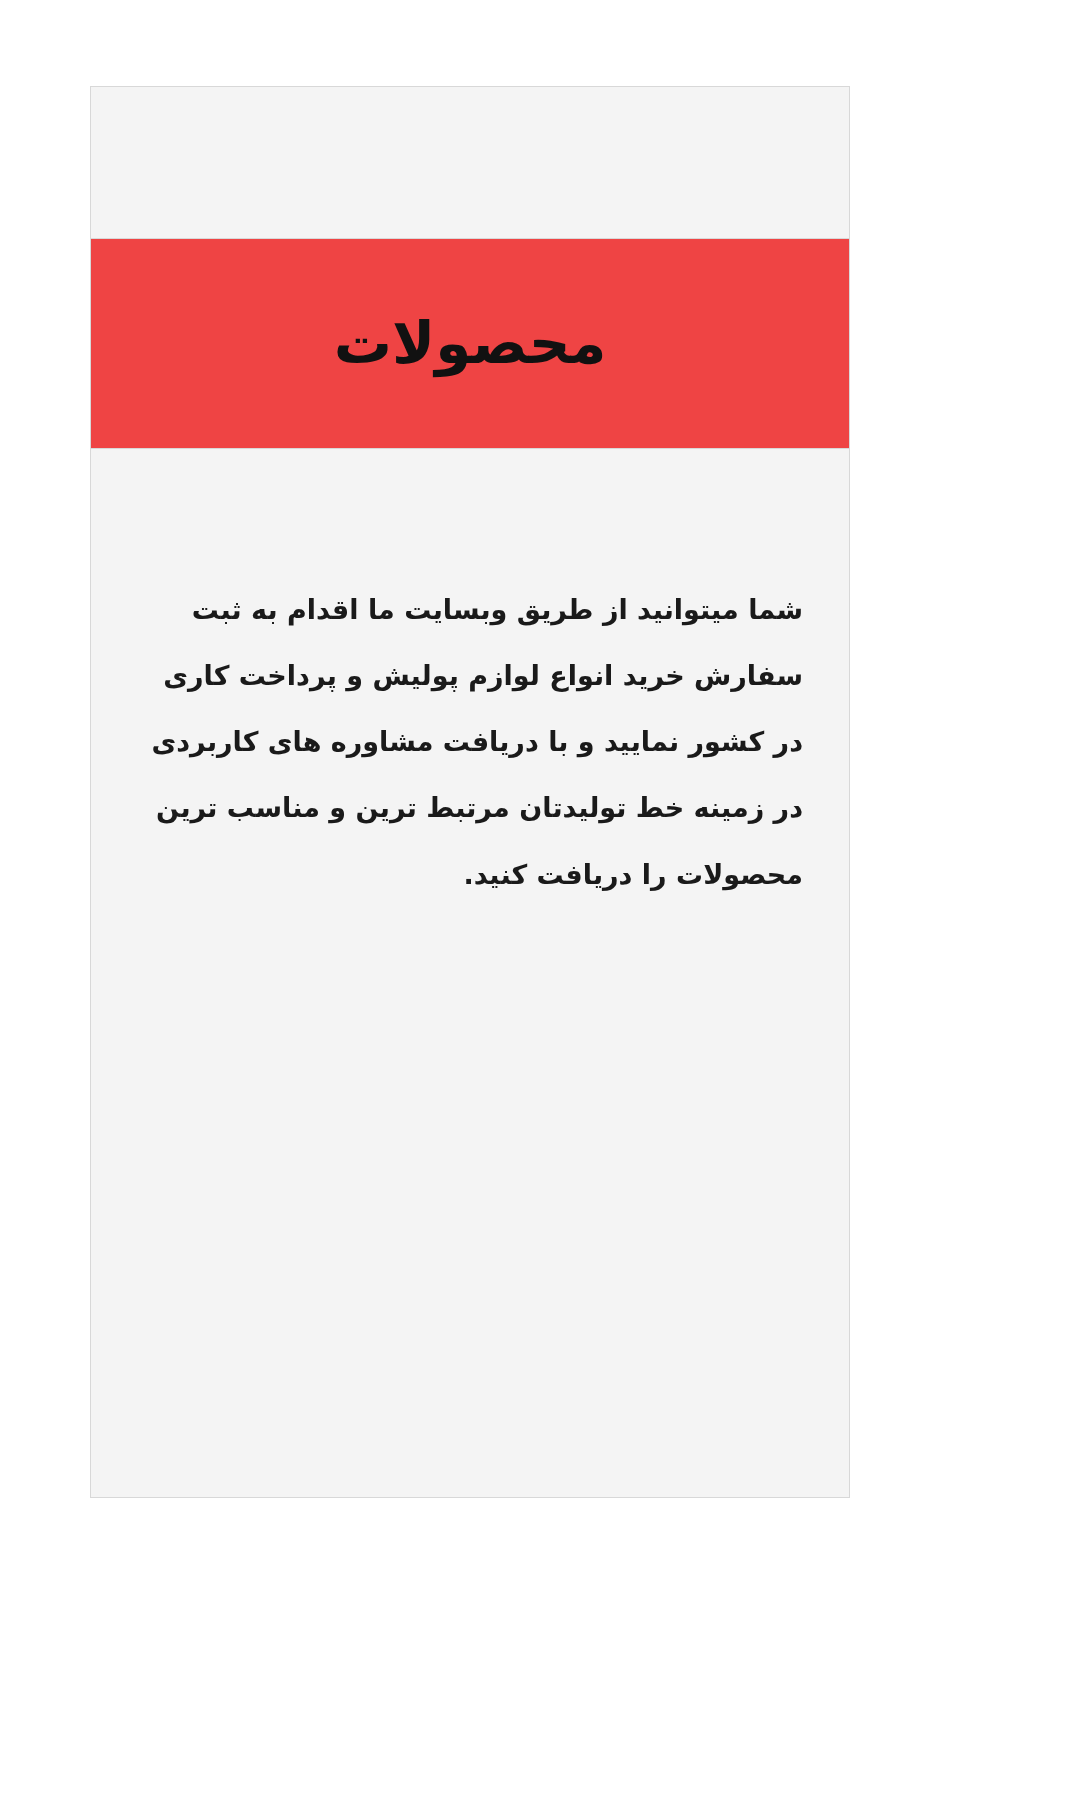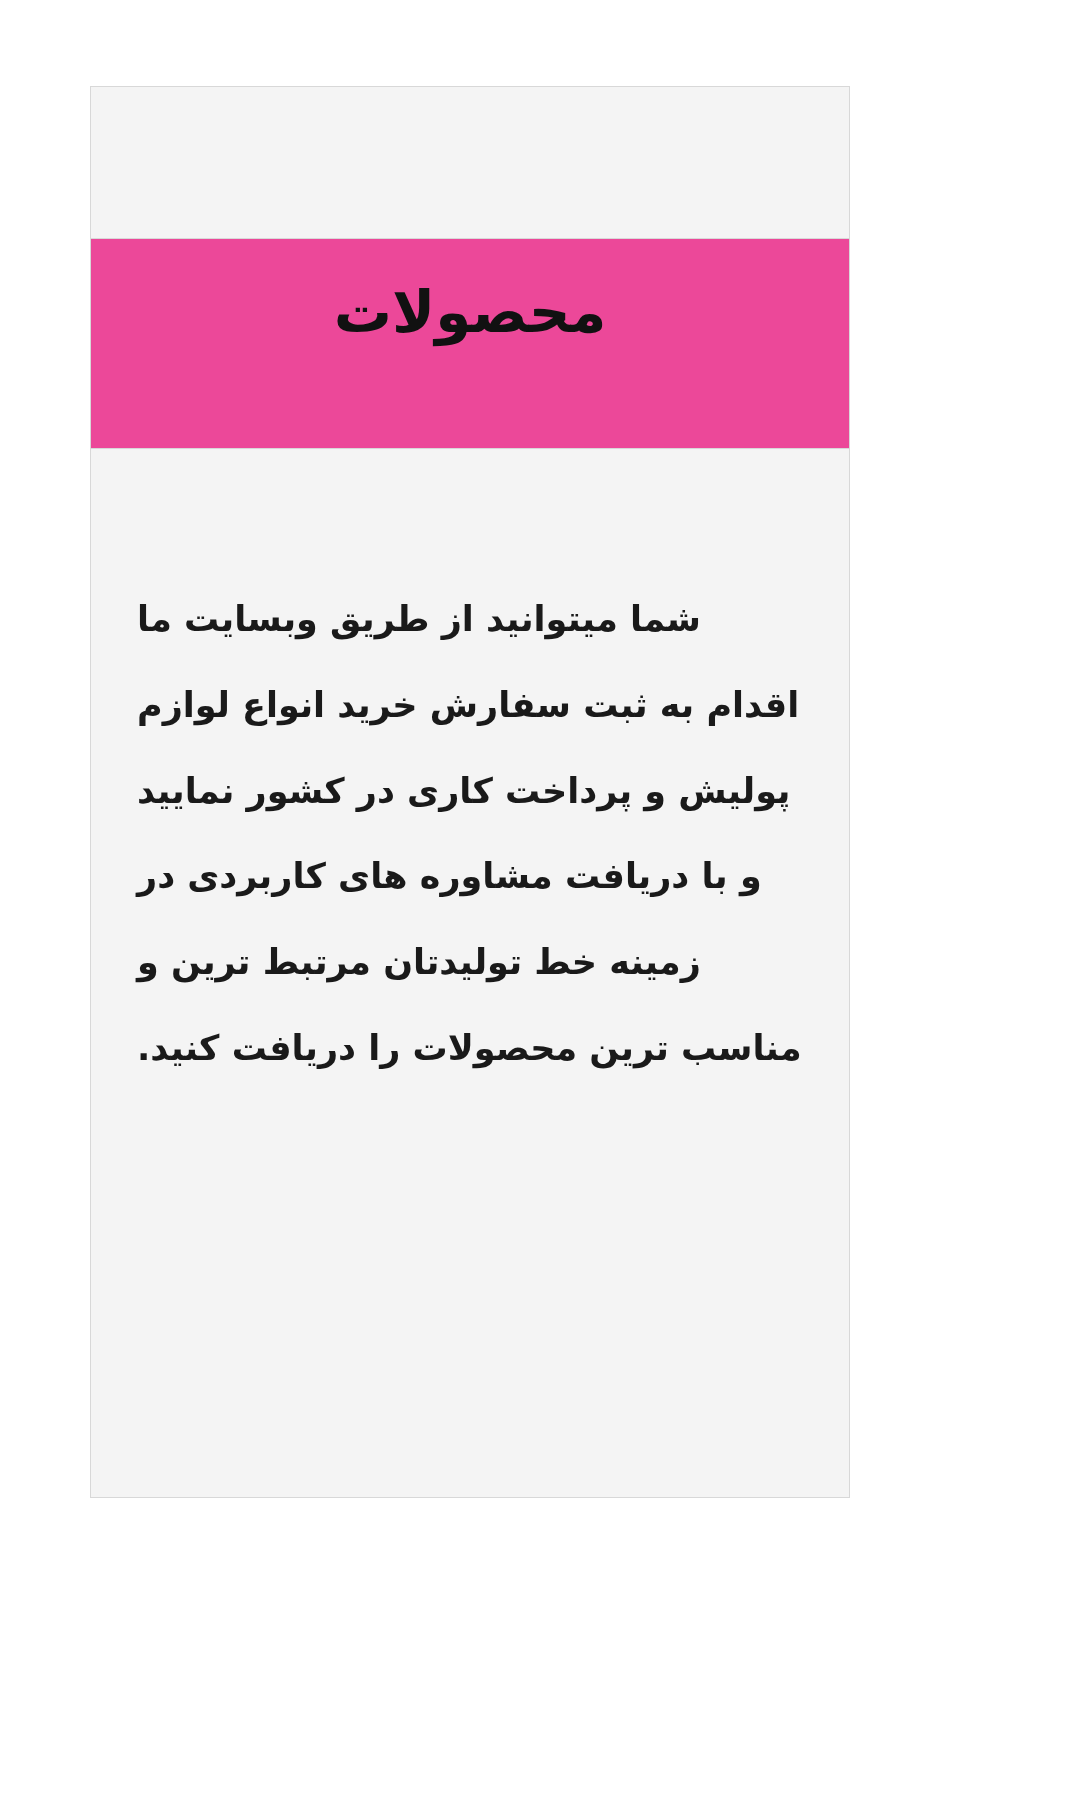--- a/index.html
+++ b/index.html
@@ -42,10 +42,11 @@
 
   .title-band {
     height: 210px;
-    background: #ec4899;
+    background: #ef4444;
     border-bottom: 1px solid #d8d8d8;
     box-sizing: border-box;
     display: flex;
+    align-items: center;
     justify-content: center;
     flex: 0 0 auto;
   }

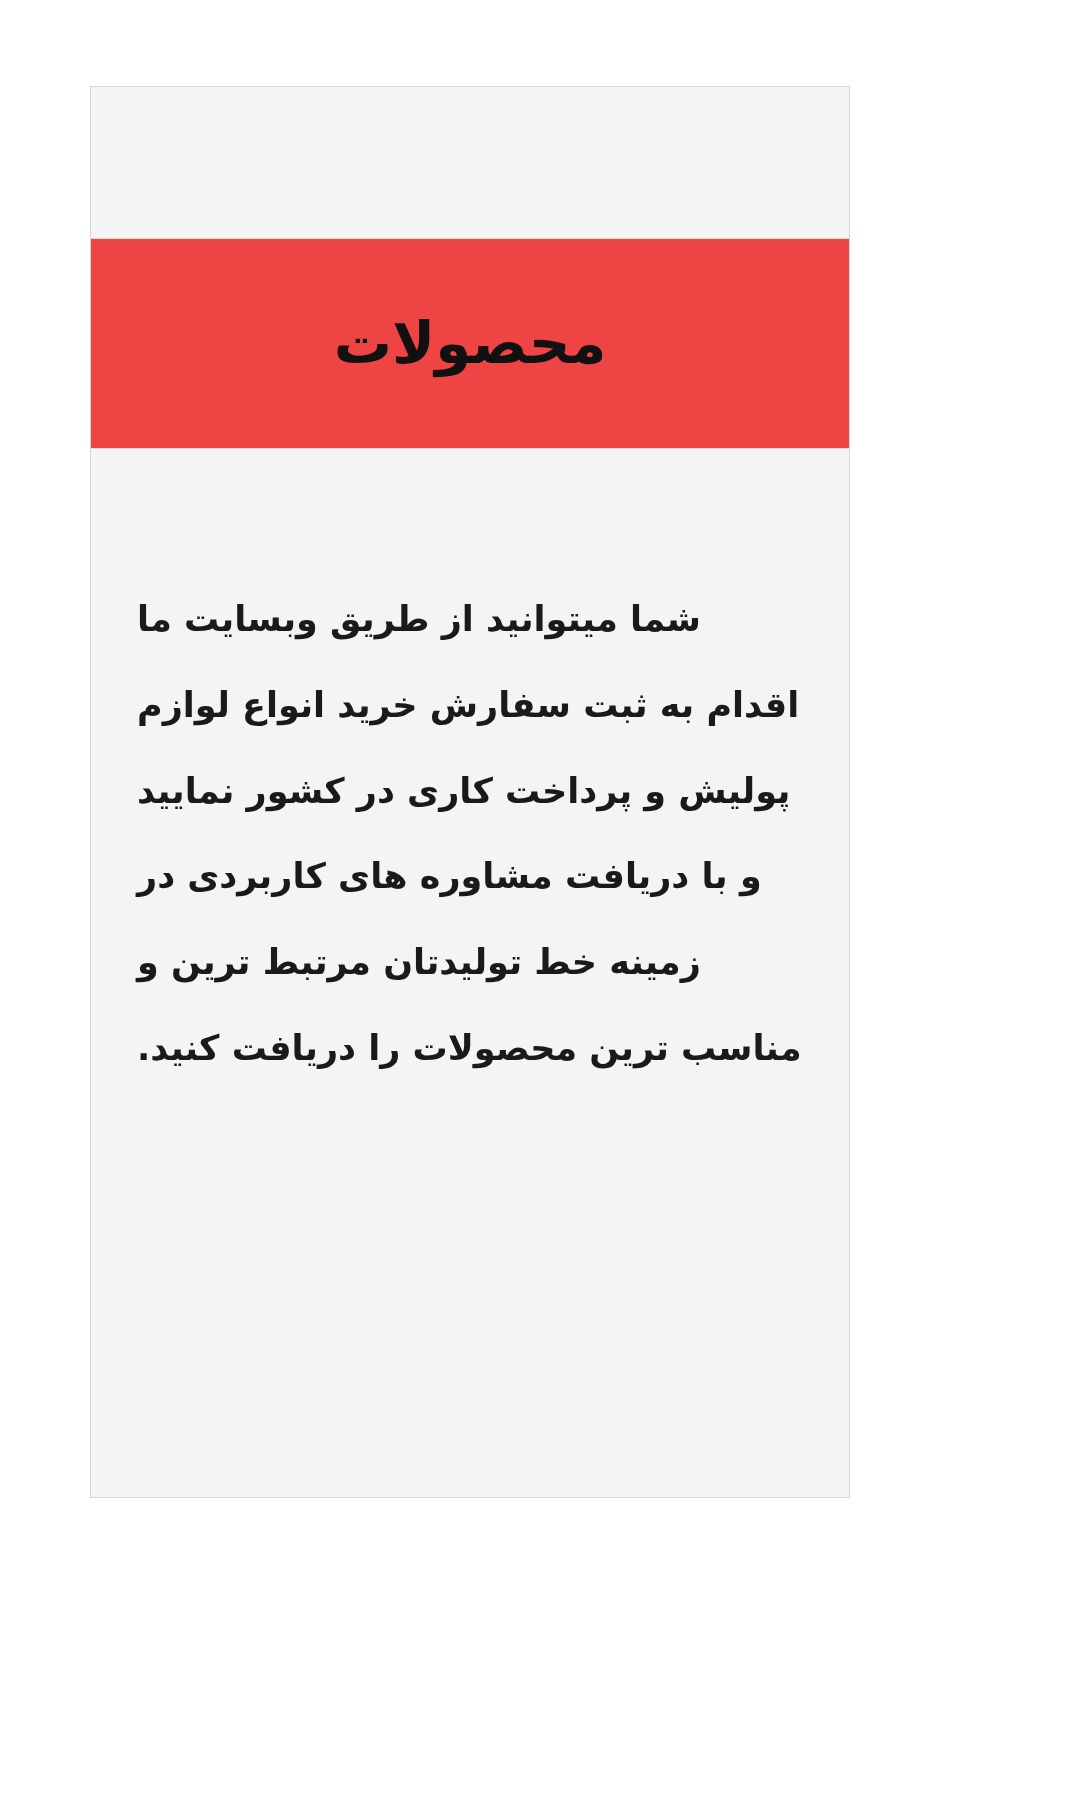--- a/index.html
+++ b/index.html
@@ -71,9 +71,9 @@
 
   .body-text {
     direction: rtl;
-    text-align: left;
+    text-align: right;
     font-family: "DejaVu Sans", sans-serif;
-    font-size: 35px;
+    font-size: 27px;
     font-weight: bold;
     color: #1a1a1a;
     line-height: 2.45;

